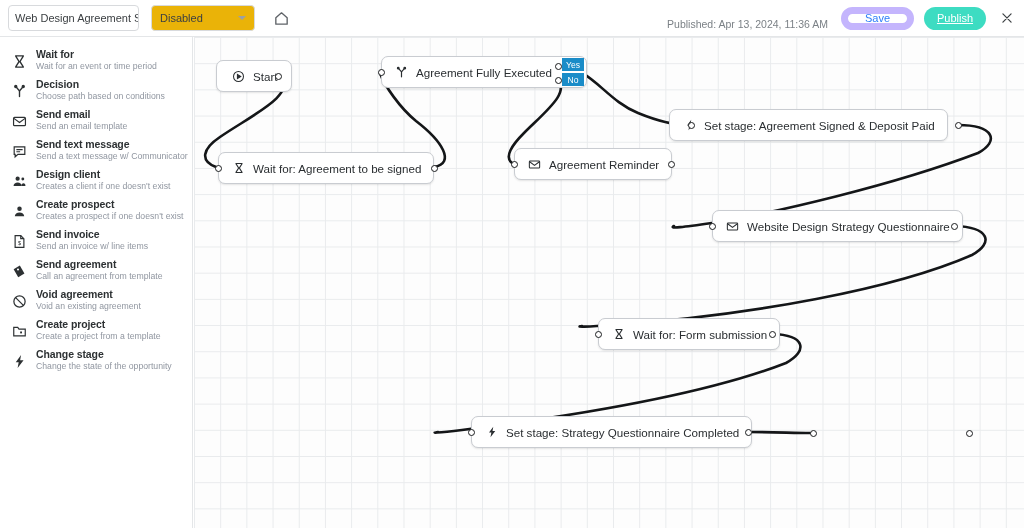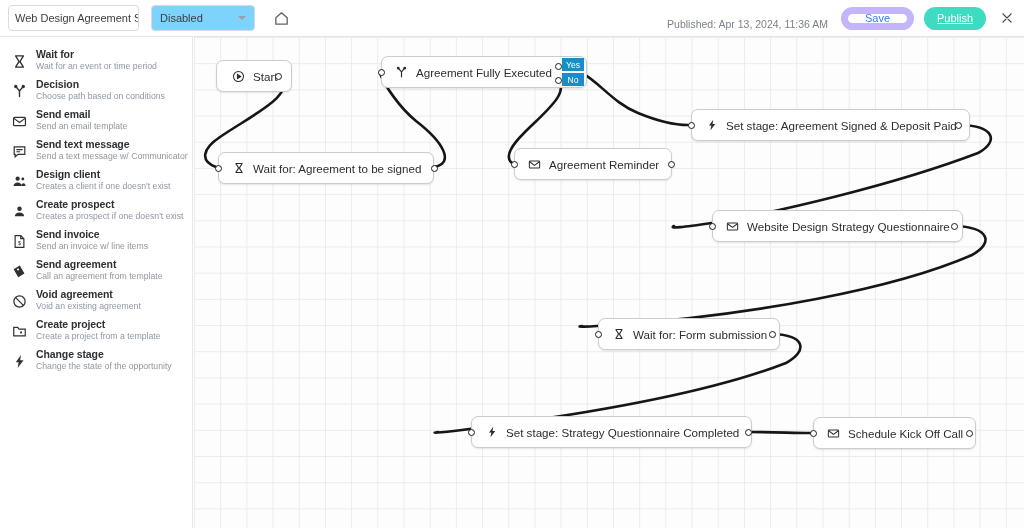--- a/index.html
+++ b/index.html
@@ -41,7 +41,7 @@
     width: 104px; height: 26px;
     border: 1px solid #d8dadd;
     border-radius: 4px;
-    background: #7dd3fc;
+    background: #eab308;
     display: flex; align-items: center;
     padding: 0 6px 0 8px;
     font-size: 11px; color: #3c4043;

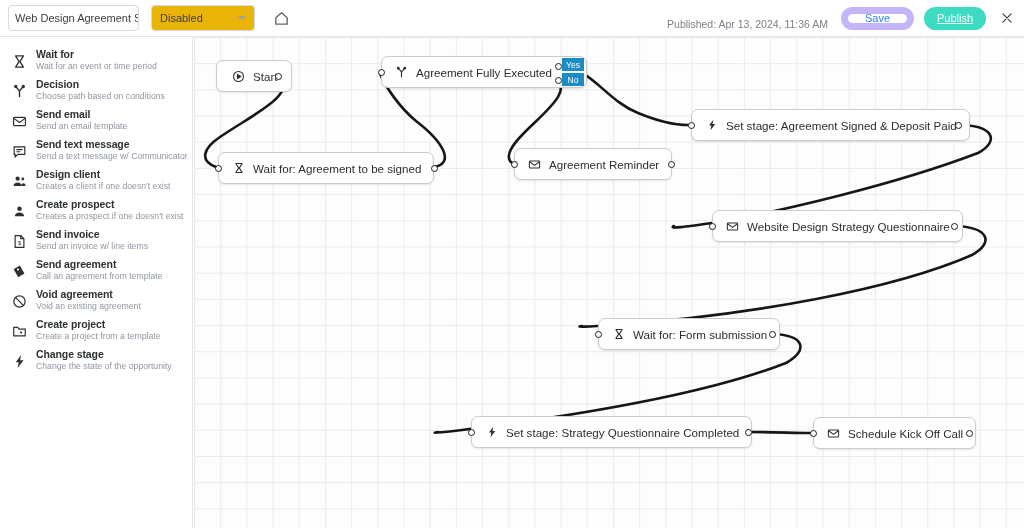--- a/index.html
+++ b/index.html
@@ -453,7 +453,7 @@
     <div class="port" style="left:316.5px; top:123.5px;"></div>
     <div class="port" style="left:473.5px; top:123.5px;"></div>
 
-    <div class="node" style="left:497px; top:72px;">
+    <div class="node" style="left:475px; top:72px;">
       <span class="n-icon">
         <svg width="12" height="12" viewBox="0 0 24 24" fill="#2a2e31">
           <path d="M14.5 1.5 6 13h4.7L9 22.5 18.5 10H13z"></path>

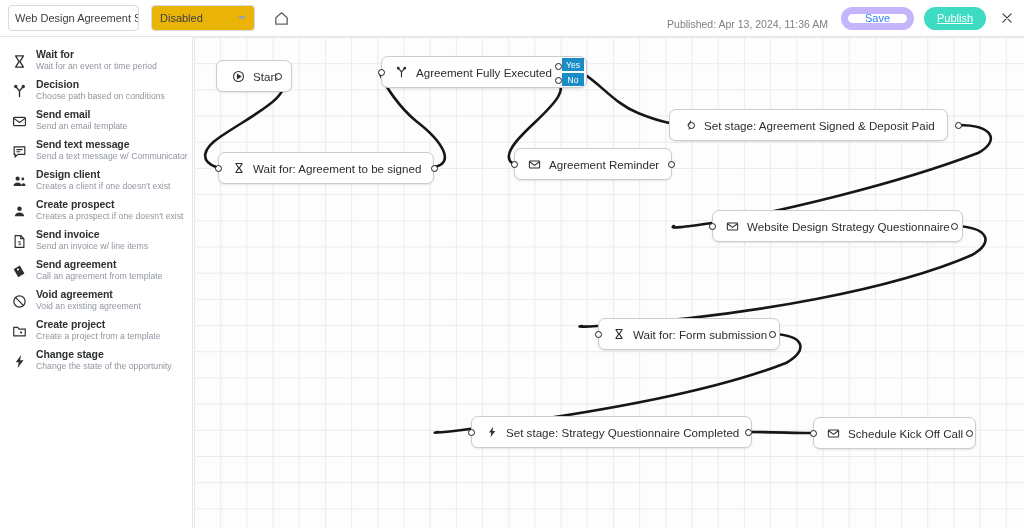--- a/index.html
+++ b/index.html
@@ -498,15 +498,6 @@
     <div class="port" style="left:273.5px; top:391.5px;"></div>
     <div class="port" style="left:550.5px; top:391.5px;"></div>
 
-    <div class="node" style="left:619px; top:380px;">
-      <span class="n-icon">
-        <svg width="13" height="13" viewBox="0 0 24 24" fill="none" stroke="#2a2e31" stroke-width="1.9">
-          <rect x="2.5" y="5.5" width="19" height="13" rx="1.5"></rect>
-            <path d="M3 7 L12 13.5 L21 7"></path>
-        </svg>
-      </span>
-      <span class="n-label">Schedule Kick Off Call</span>
-    </div>
     <div class="port" style="left:615.5px; top:392.5px;"></div>
     <div class="port" style="left:771.5px; top:392.5px;"></div>
 

